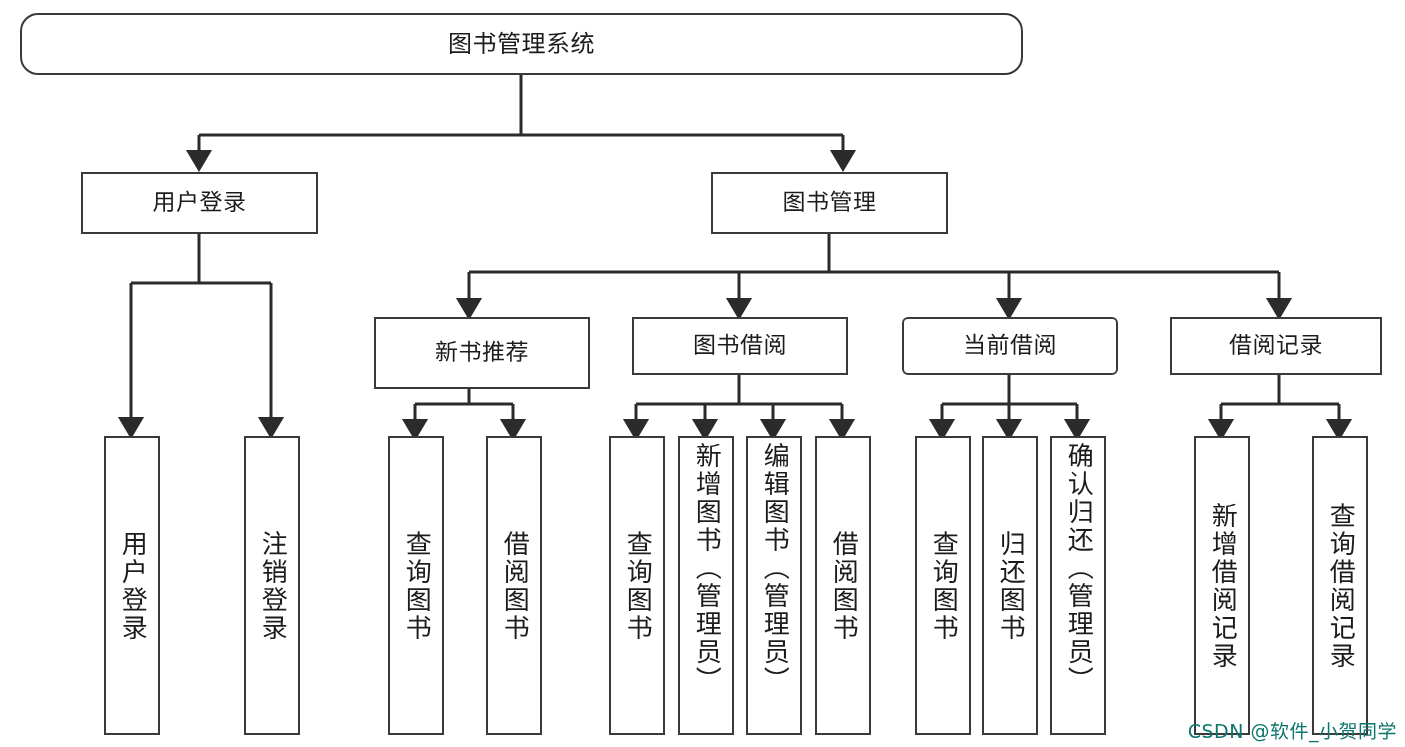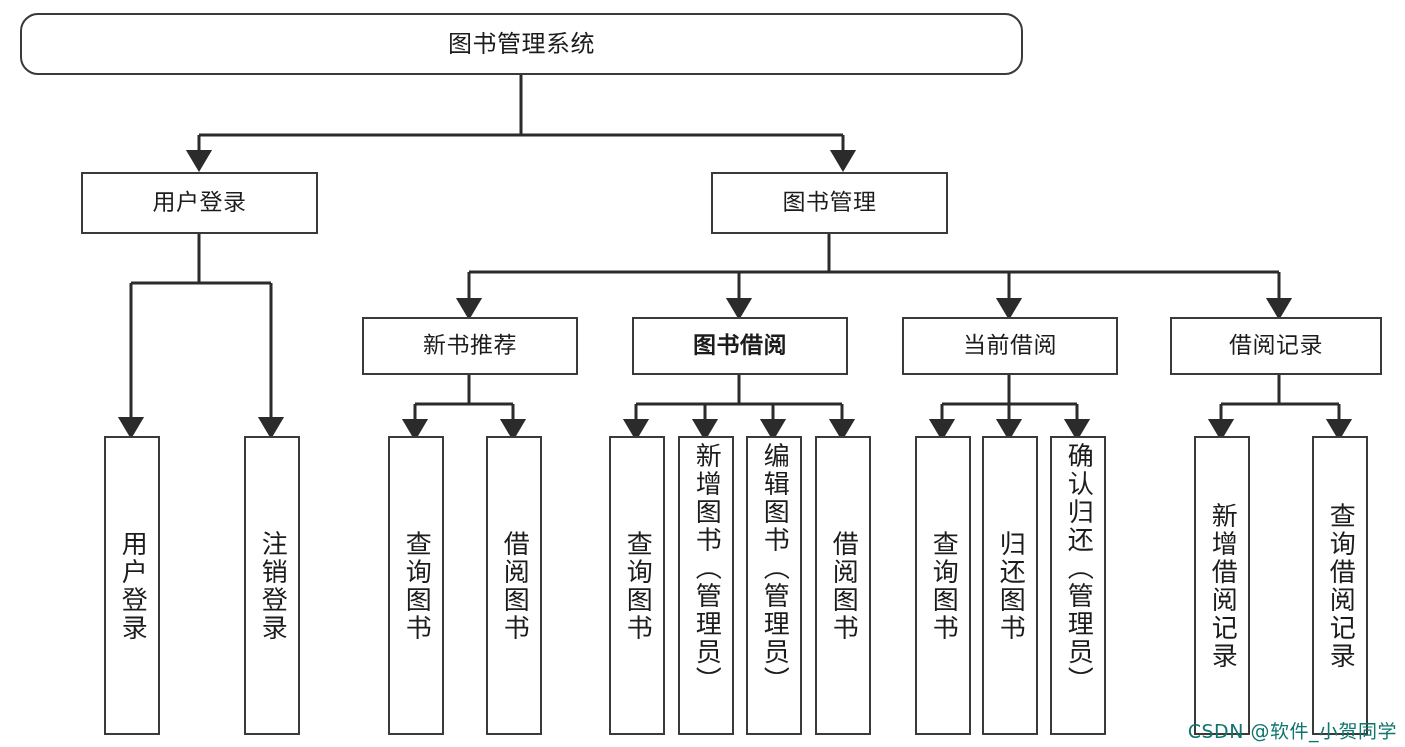--- a/index.html
+++ b/index.html
@@ -143,7 +143,7 @@
     <span class="node-label">图书管理</span>
   </div>
 
-  <div class="node horizontal" style="left:362px; top:317px; width:216px; height:58px;">
+  <div class="node horizontal" style="left:374px; top:317px; width:216px; height:72px;">
     <span class="node-label">新书推荐</span>
   </div>
   <div class="node horizontal" style="left:632px; top:317px; width:216px; height:58px;font-weight:bold;">

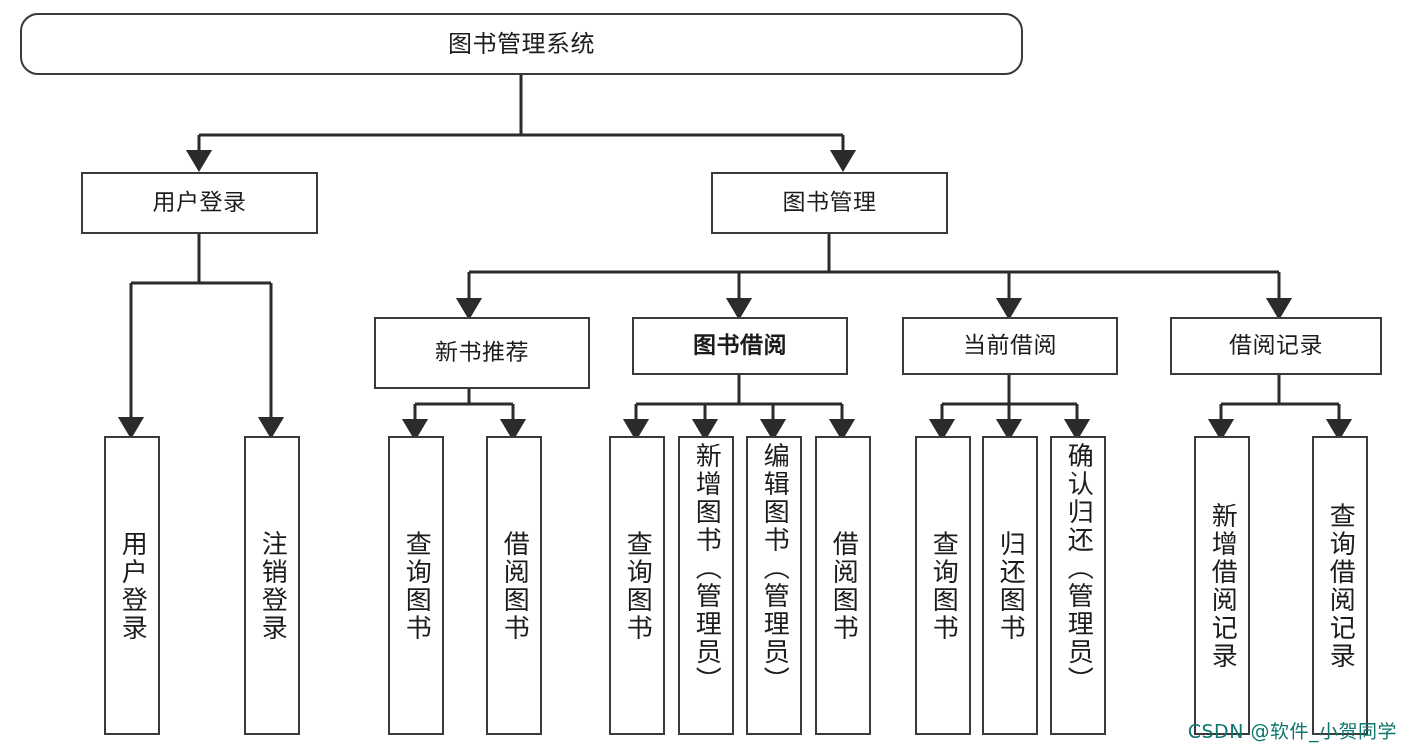--- a/index.html
+++ b/index.html
@@ -146,7 +146,7 @@
   <div class="node horizontal" style="left:374px; top:317px; width:216px; height:72px;">
     <span class="node-label">新书推荐</span>
   </div>
-  <div class="node horizontal" style="left:632px; top:317px; width:216px; height:58px;font-weight:bold;">
+  <div class="node horizontal" style="left:632px; top:317px; width:216px; height:58px;">
     <span class="node-label">图书借阅</span>
   </div>
   <div class="node horizontal" style="left:902px; top:317px; width:216px; height:58px;">

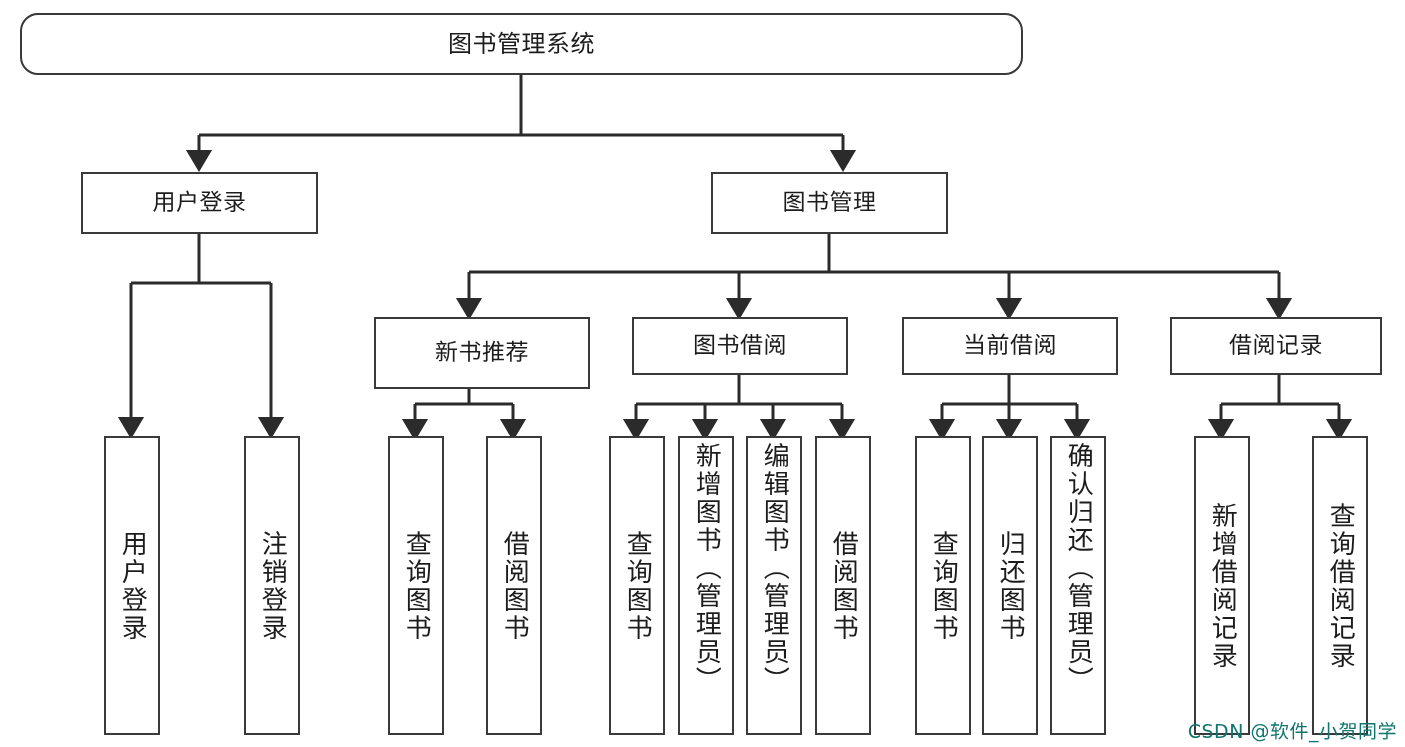--- a/index.html
+++ b/index.html
@@ -149,7 +149,7 @@
   <div class="node horizontal" style="left:632px; top:317px; width:216px; height:58px;">
     <span class="node-label">图书借阅</span>
   </div>
-  <div class="node horizontal" style="left:902px; top:317px; width:216px; height:58px;">
+  <div class="node horizontal" style="left:902px; top:317px; width:216px; height:58px;border-radius:6px;">
     <span class="node-label">当前借阅</span>
   </div>
   <div class="node horizontal" style="left:1170px; top:317px; width:212px; height:58px;">

